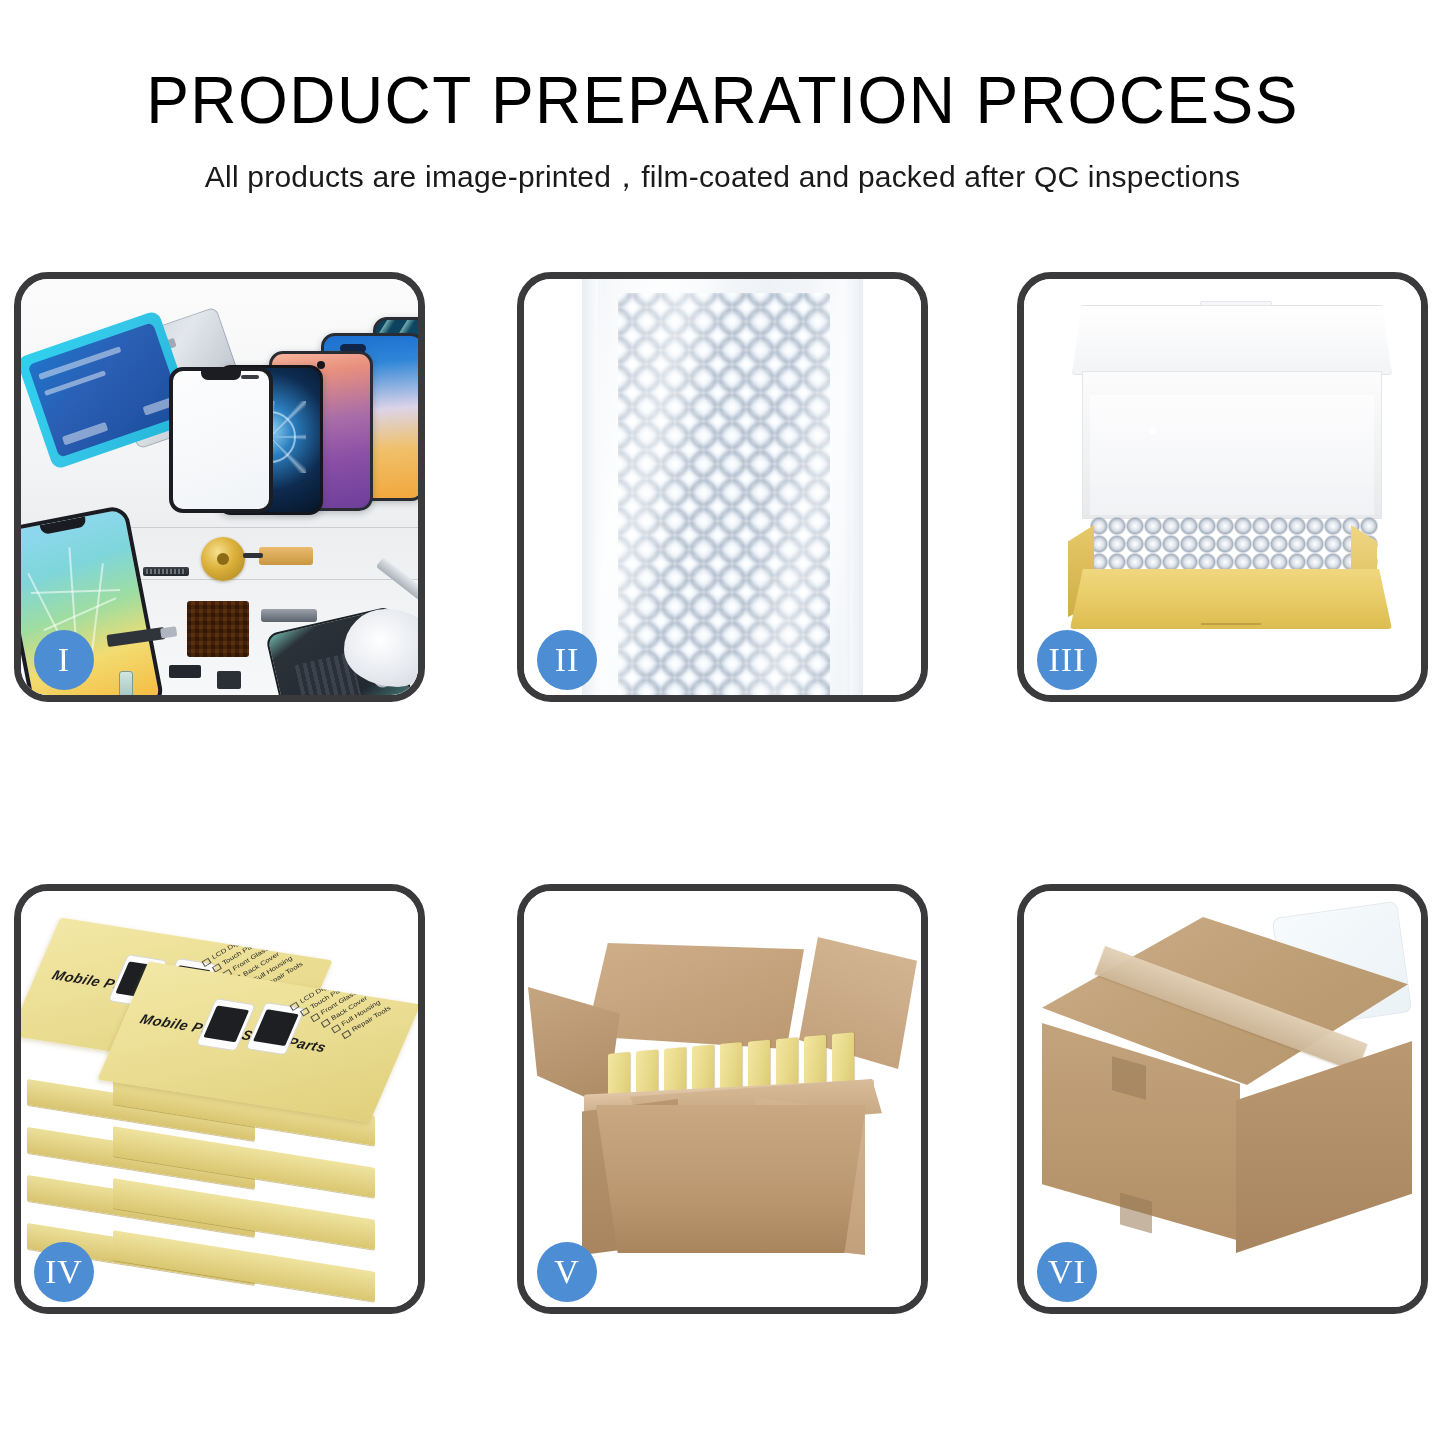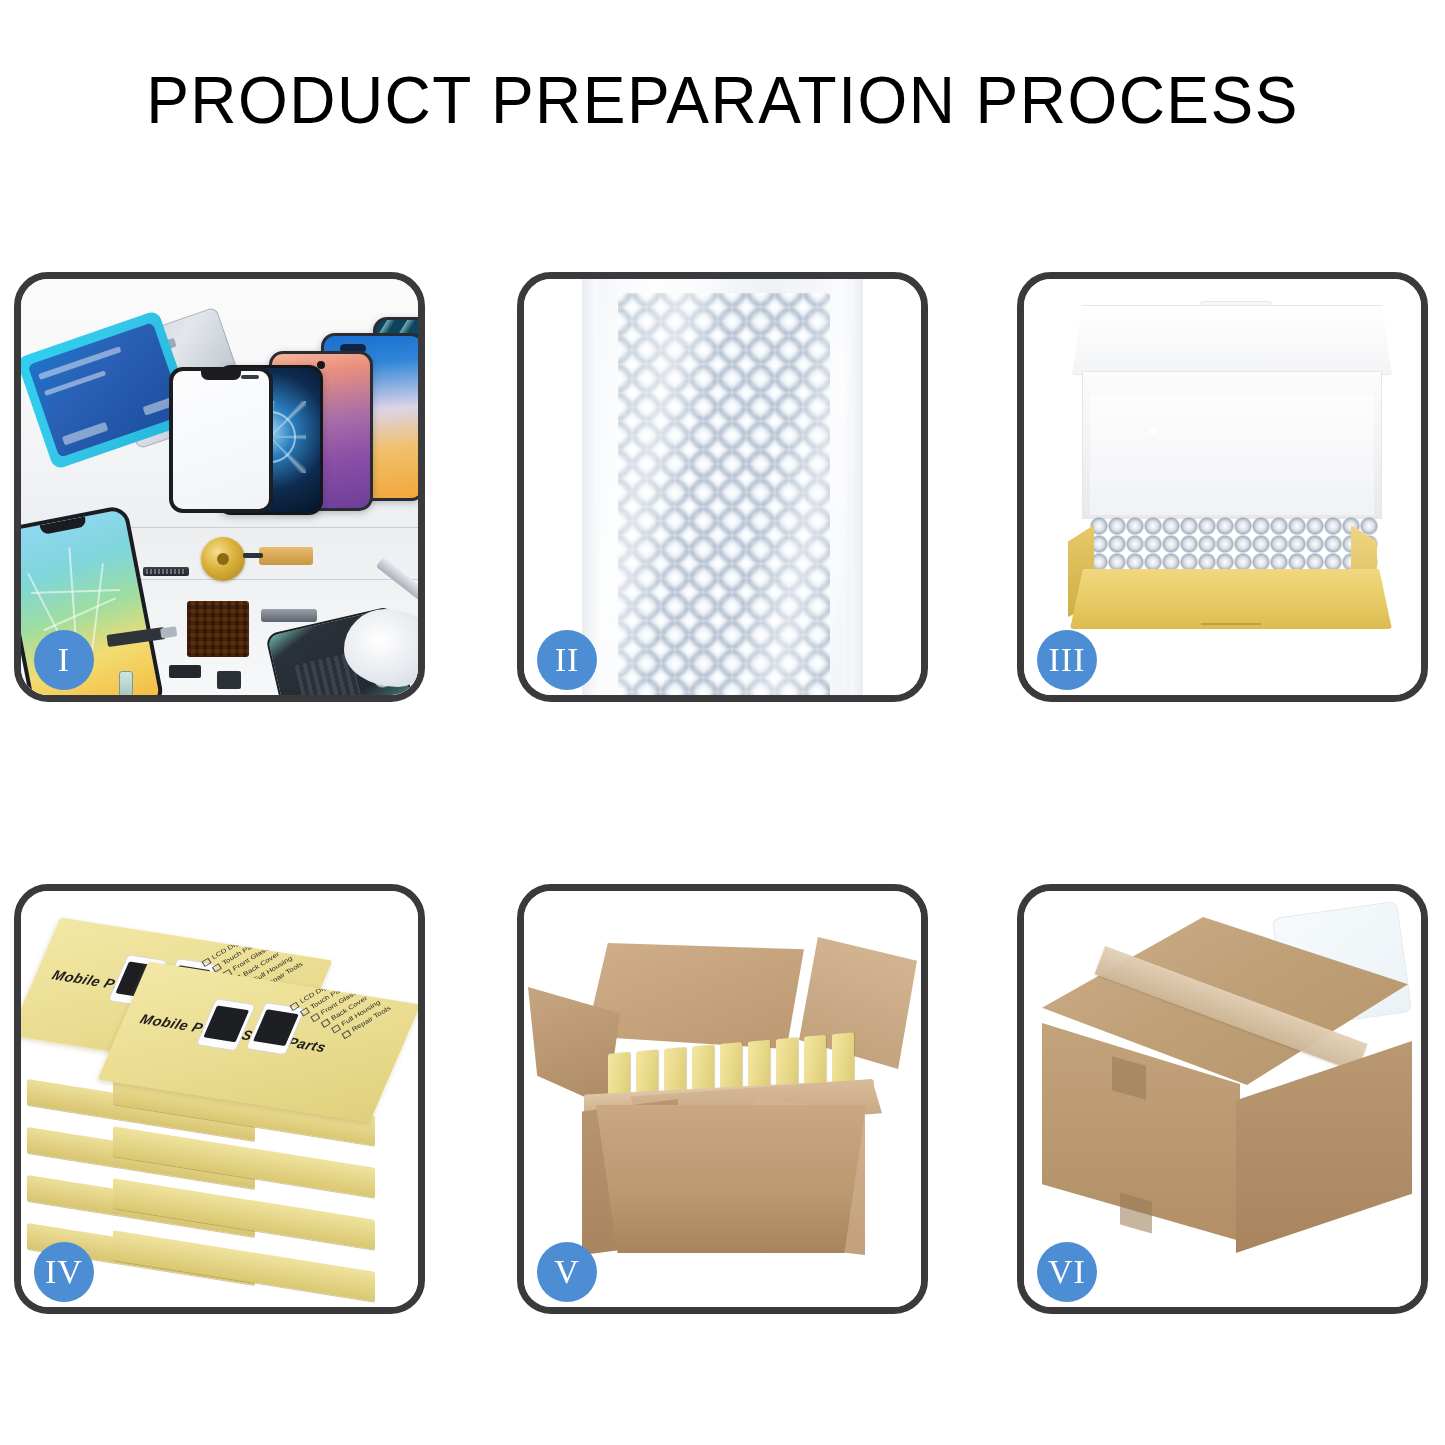--- a/index.html
+++ b/index.html
@@ -594,6 +594,7 @@
 
   <div class="header">
     <div class="title">PRODUCT PREPARATION PROCESS</div>
+    <div class="subtitle">All products are image-printed，film-coated and packed after QC inspections</div>
   </div>
 
   <div class="grid">

